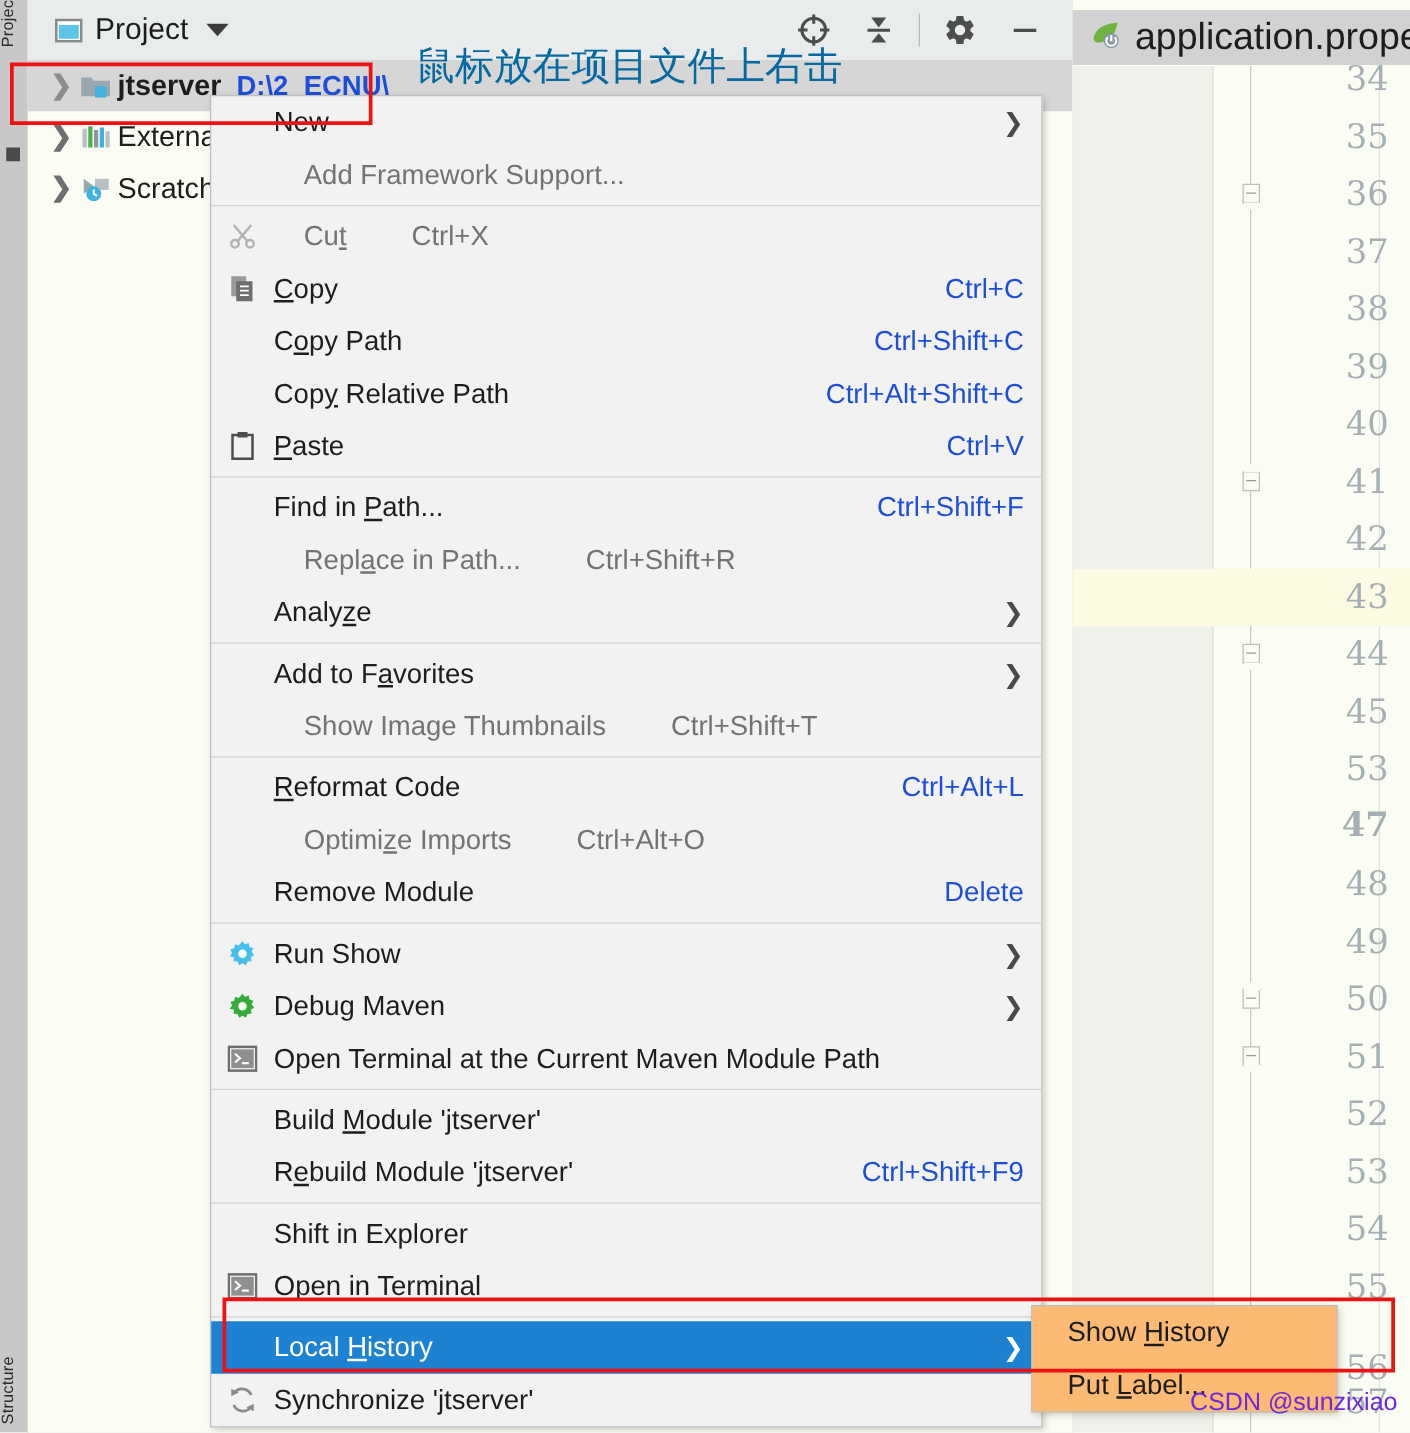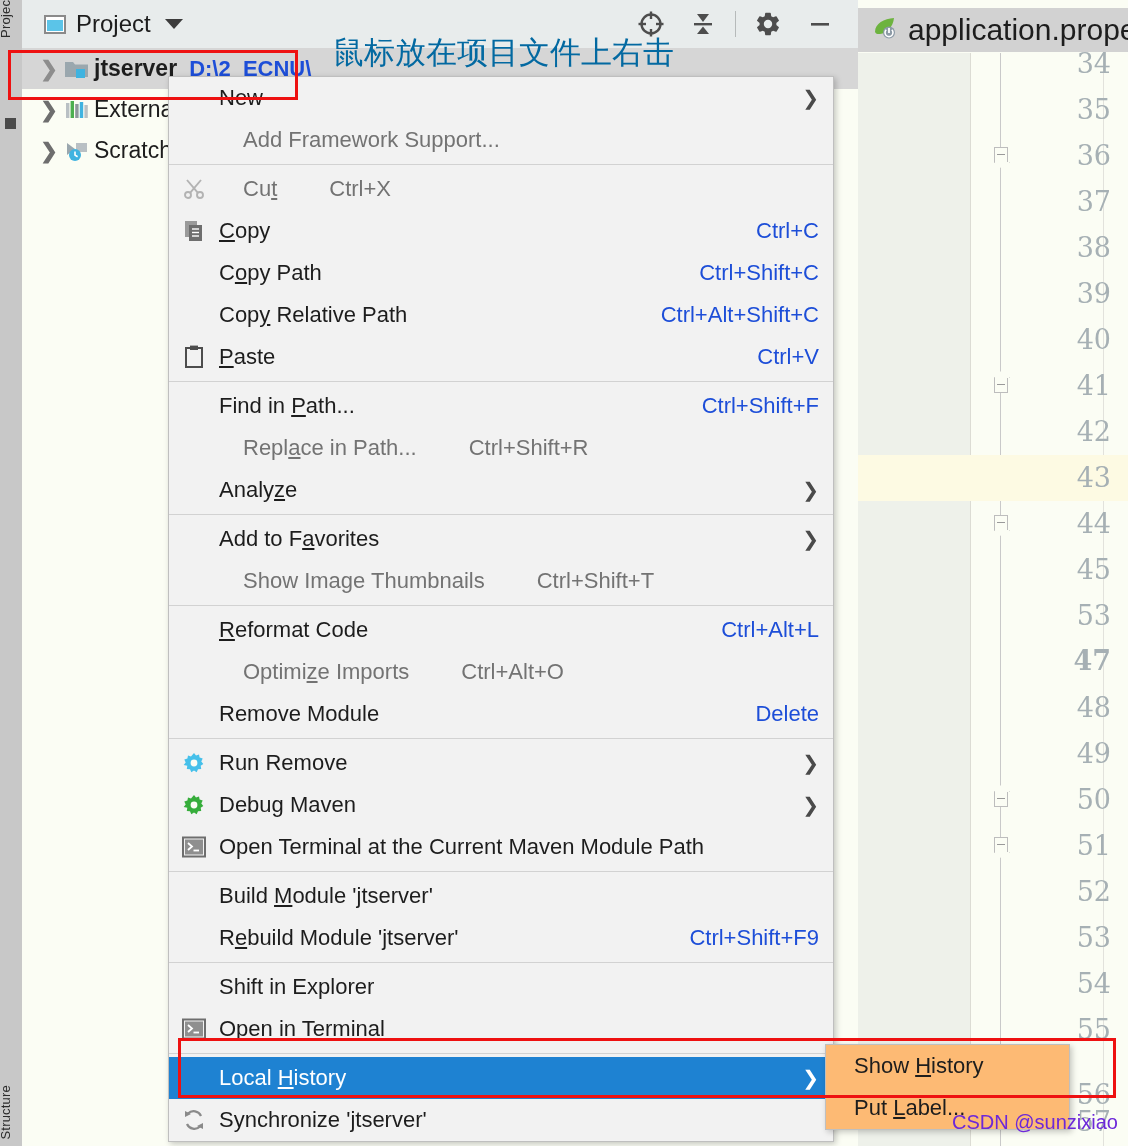--- a/index.html
+++ b/index.html
@@ -414,7 +414,7 @@
           <circle cx="12" cy="12" r="3.4" fill="#fbfdf4"></circle>
         </svg>
       </span>
-      <span class="mi-label">Run Remove</span>
+      <span class="mi-label">Run Show</span>
       <span class="mi-arrow">❯</span>
     </div>
     <div class="mi">

